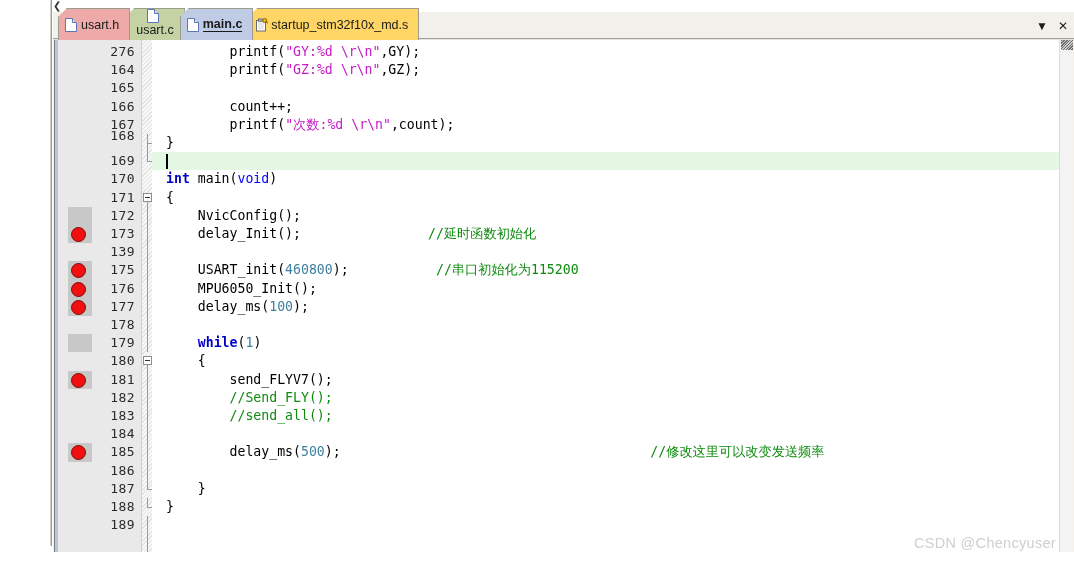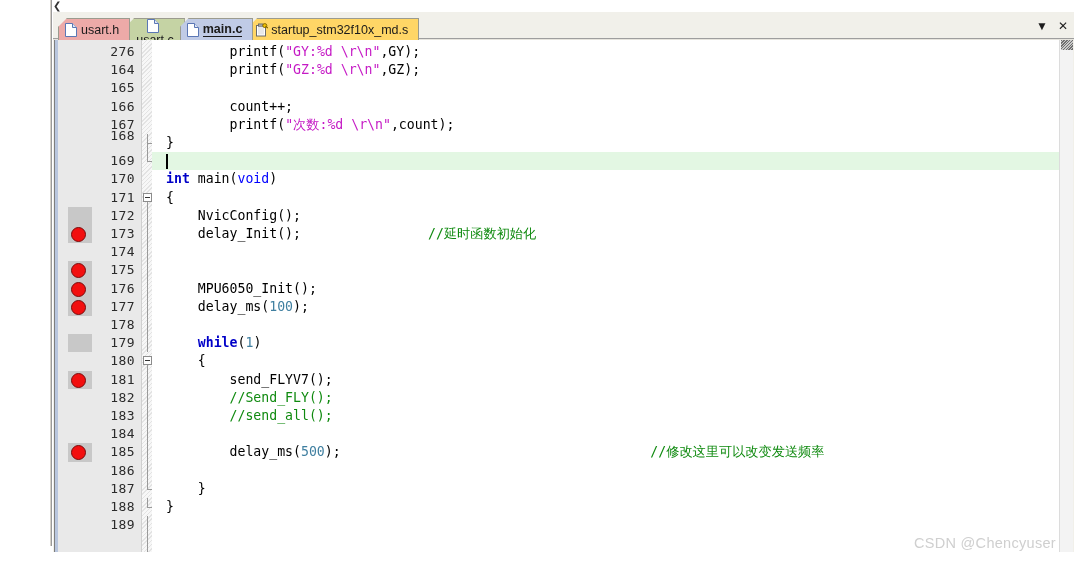--- a/index.html
+++ b/index.html
@@ -86,7 +86,7 @@
   }
   .tab {
     position: relative;
-    height: 22px;
+    height: 32px;
     display: flex;
     align-items: center;
     padding: 0 10px 0 6px;

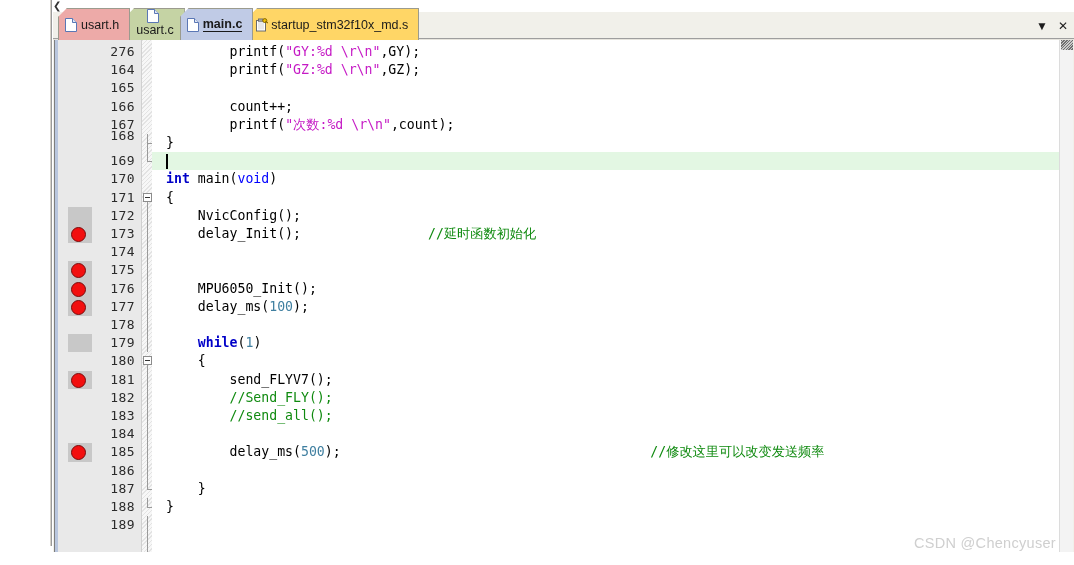--- a/index.html
+++ b/index.html
@@ -389,7 +389,7 @@
           <div class="lineno" style="top: 148.6px;">171</div>
           <div class="lineno" style="top: 166.8px;">172</div>
           <div class="lineno" style="top: 185px;">173</div>
-          <div class="lineno" style="top: 203.2px;">174</div>
+          <div class="lineno" style="top: 203.2px;">139</div>
           <div class="lineno" style="top: 221.4px;">175</div>
           <div class="lineno" style="top: 239.6px;">176</div>
           <div class="lineno" style="top: 257.8px;">177</div>

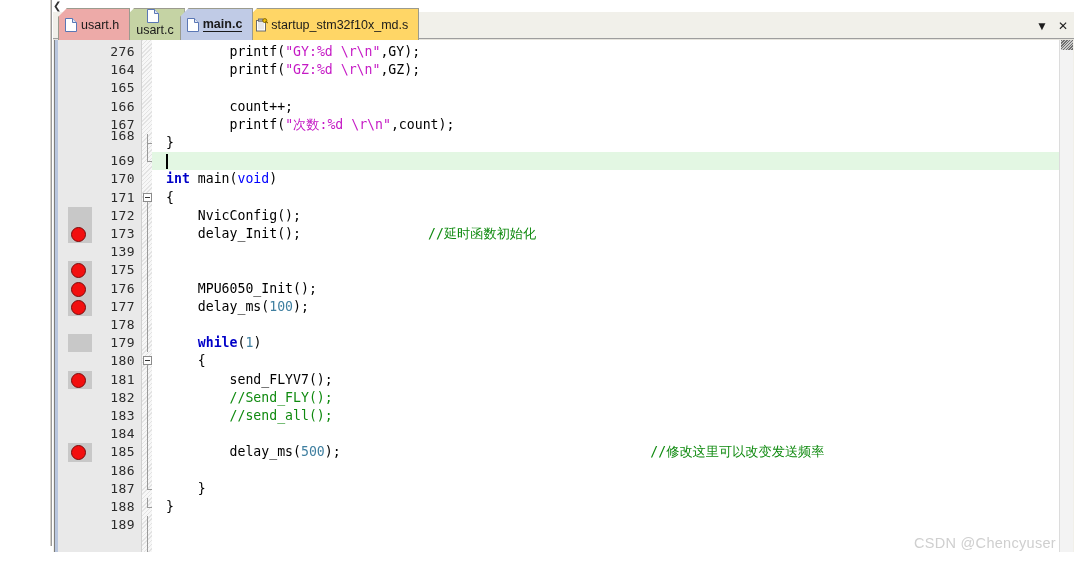--- a/index.html
+++ b/index.html
@@ -453,6 +453,7 @@
           <div class="code" style="top: 148.6px;">{</div>
           <div class="code" style="top: 166.8px;">    NvicConfig();</div>
           <div class="code" style="top: 185px;">    delay_Init();                <span class="cmt">//延时函数初始化</span></div>
+          <div class="code" style="top: 221.4px;">    USART_init(<span class="num">460800</span>);           <span class="cmt">//串口初始化为115200</span></div>
           <div class="code" style="top: 239.6px;">    MPU6050_Init();</div>
           <div class="code" style="top: 257.8px;">    delay_ms(<span class="num">100</span>);</div>
           <div class="code" style="top: 294.2px;">    <span class="kw">while</span>(<span class="num">1</span>)</div>

